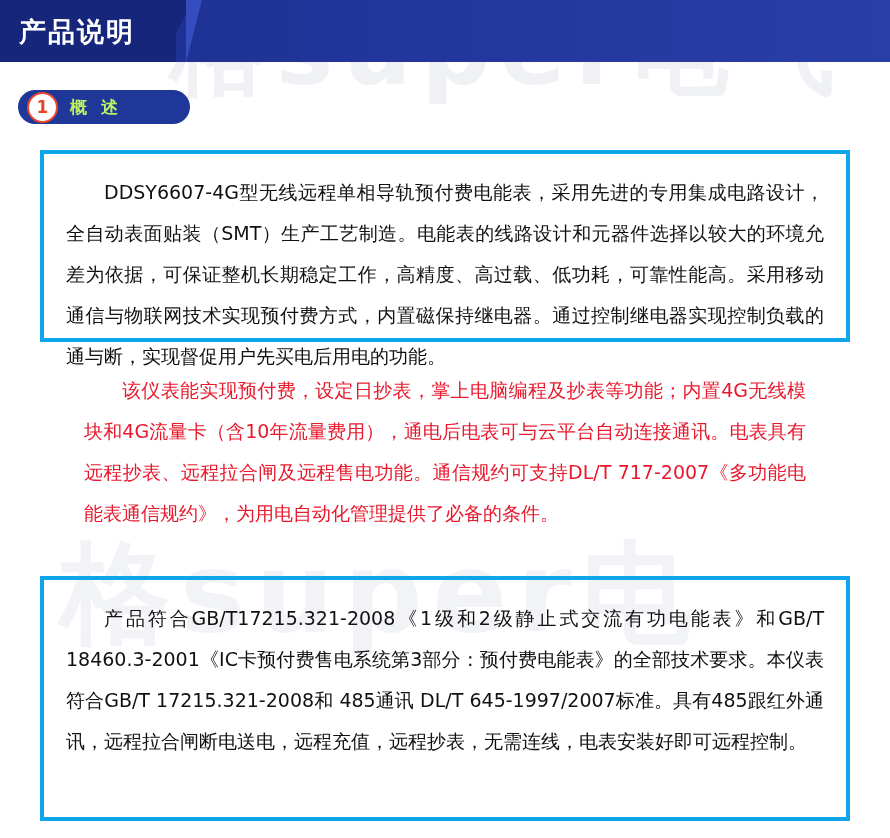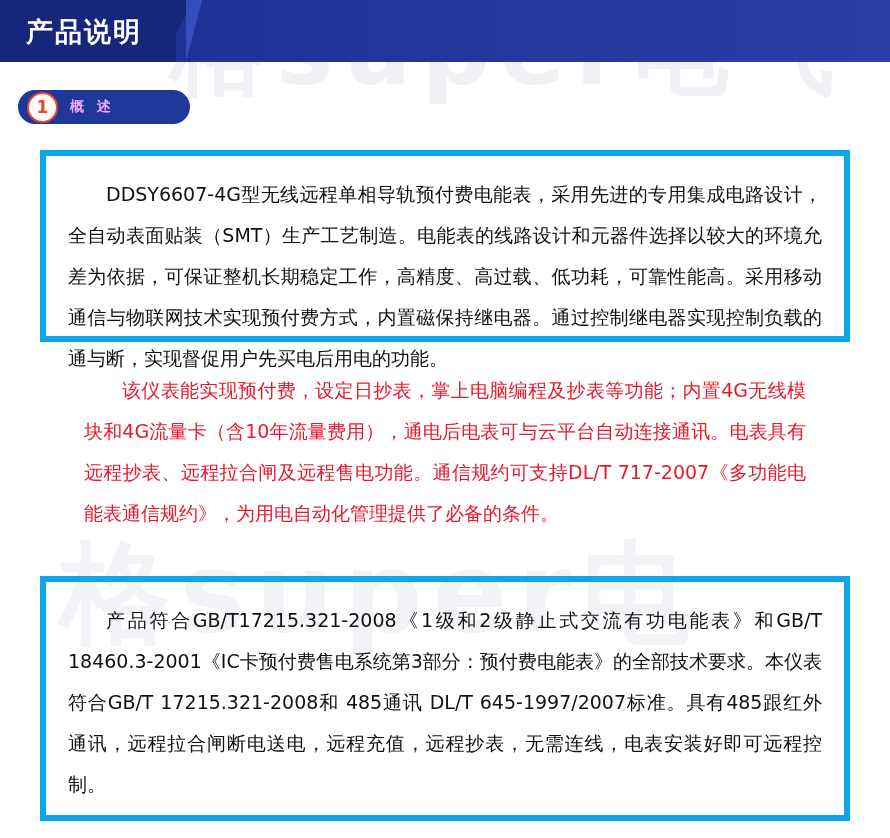--- a/index.html
+++ b/index.html
@@ -94,7 +94,7 @@
   }
   .header-title {
     position: absolute;
-    left: 26px;
+    left: 19px;
     top: 14px;
     color: #ffffff;
     font-size: 27px;

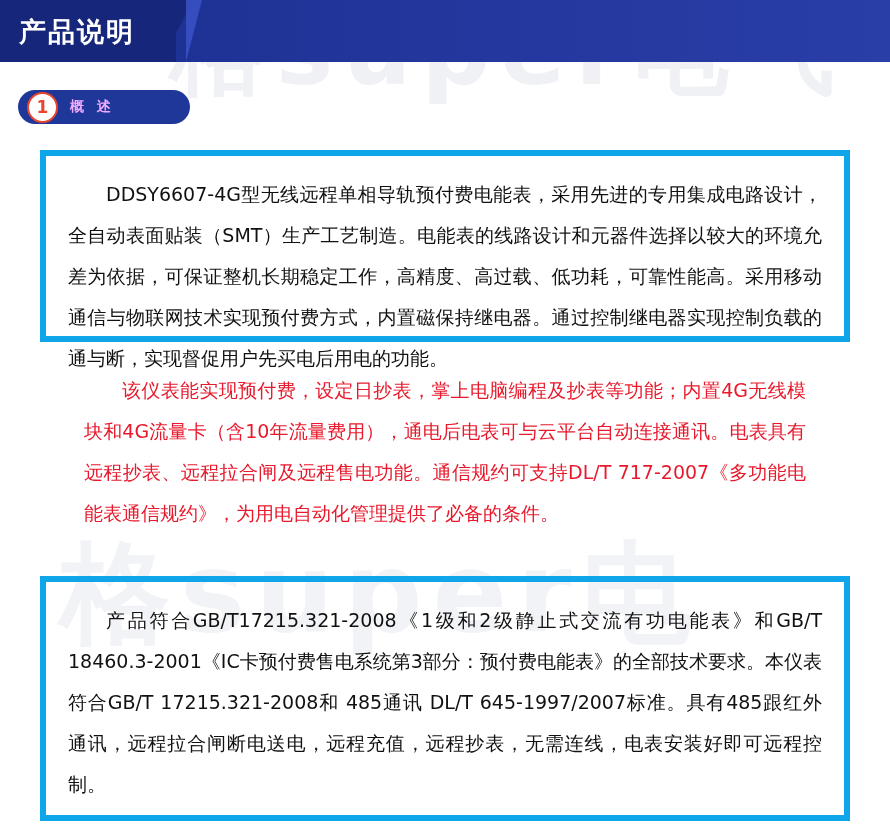--- a/index.html
+++ b/index.html
@@ -131,8 +131,8 @@
     font-family: "DejaVu Sans", sans-serif;
   }
   .sec-label {
-    color: #f0abfc;
-    font-size: 14px;
+    color: #bef264;
+    font-size: 17px;
     font-weight: bold;
     margin-left: 12px;
     letter-spacing: 4px;

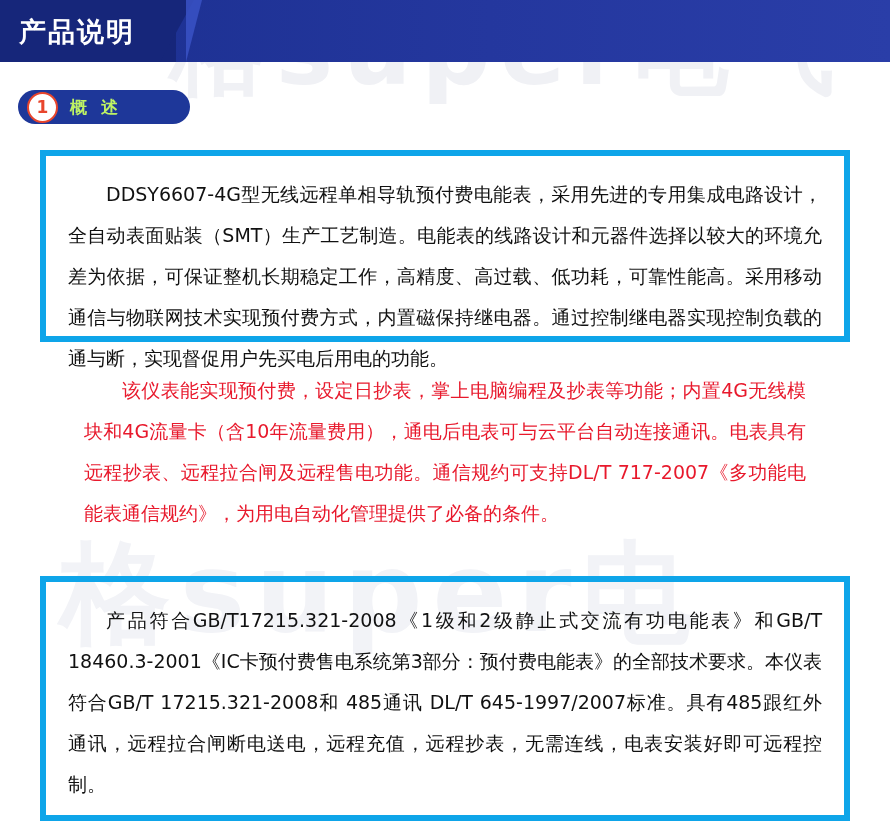--- a/index.html
+++ b/index.html
@@ -146,7 +146,7 @@
     padding: 0 40px;
   }
   .box {
-    border: 6px solid #0ea5e9;
+    border: 4px solid #0ea5e9;
     padding: 18px 22px 20px 22px;
     box-sizing: border-box;
     background: transparent;

